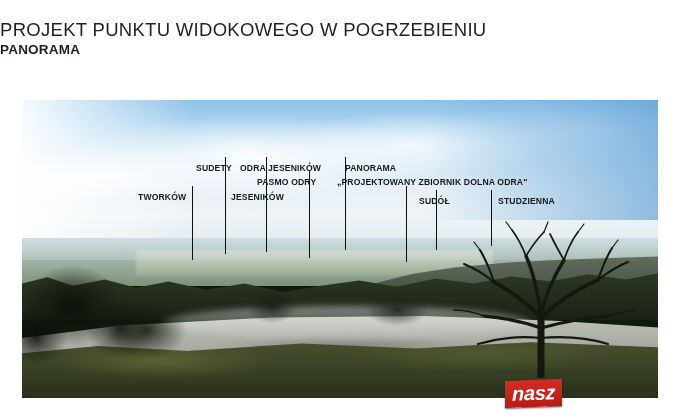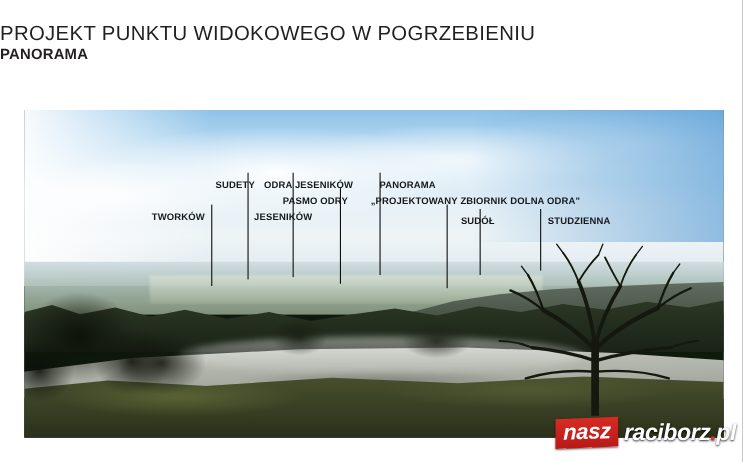--- a/index.html
+++ b/index.html
@@ -375,7 +375,6 @@
 
 <div id="logo">
   <span id="logo-nasz">nasz</span>
-  <span id="logo-raciborz"><span>raciborz</span><span class="dot">.</span><span>pl</span></span>
 </div>
 
 </body></html>

